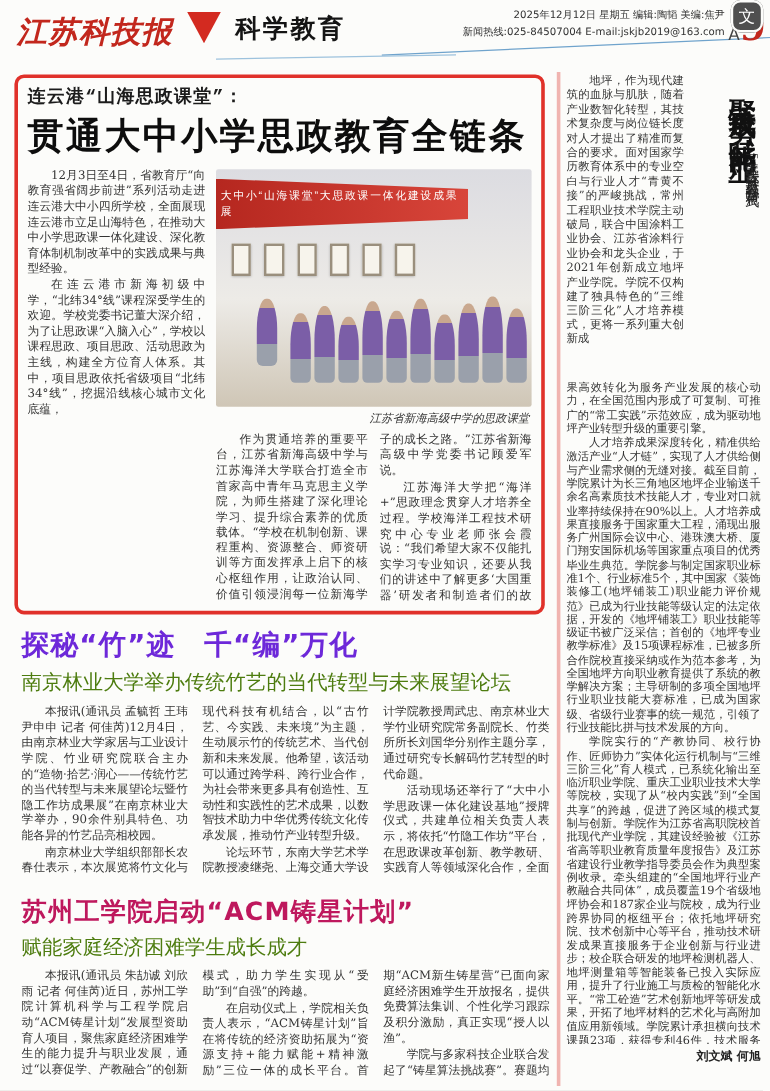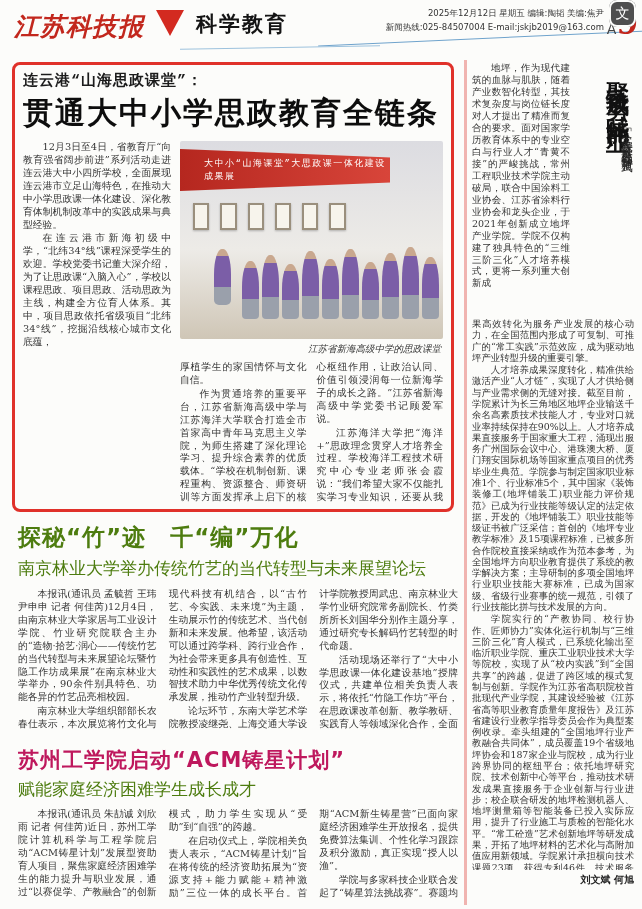--- a/index.html
+++ b/index.html
@@ -45,8 +45,8 @@
   .photo-banner{position:absolute;left:0;top:8px;width:80%;height:42px;
                 background:linear-gradient(90deg,#b5271f,#d8453a);
                 clip-path:polygon(0 0,100% 20%,100% 80%,0 100%);
-                display:flex;align-items:center;padding-left:24px;box-sizing:border-box;
-                color:#fff;font-size:9px;letter-spacing:1.5px;font-family:Liberation Mono, monospace;}
+                display:flex;align-items:center;padding-left:4px;box-sizing:border-box;
+                color:#fff;font-size:9px;letter-spacing:1.5px;font-family:Liberation Sans, sans-serif;}
   .frames{position:absolute;left:5%;top:62px;width:58%;display:flex;gap:11px;}
   .frame{width:17px;height:23px;background:#f7f4ec;border:2px solid #9a8f7d;box-shadow:0 1px 2px rgba(0,0,0,.25);}
   .presenter{position:absolute;left:13%;bottom:17%;width:17px;height:56px;

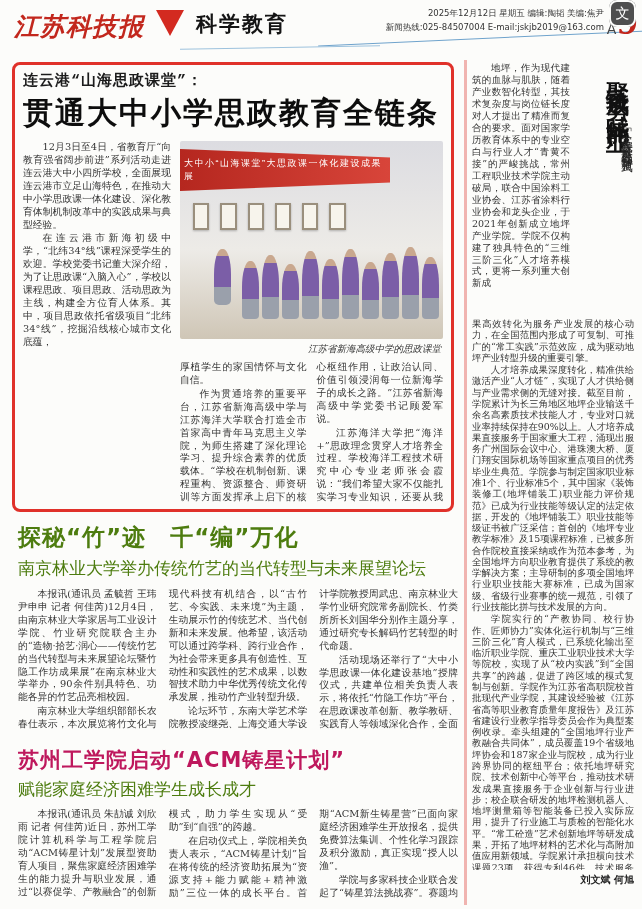--- a/index.html
+++ b/index.html
@@ -140,7 +140,6 @@
         </div>
         <div class="caption">江苏省新海高级中学的思政课堂</div>
         <div class="lower-cols">
-          <p class="p noind">厚植学生的家国情怀与文化自信。</p>
           <p class="p">作为贯通培养的重要平台，江苏省新海高级中学与江苏海洋大学联合打造全市首家高中青年马克思主义学院，为师生搭建了深化理论学习、提升综合素养的优质载体。“学校在机制创新、课程重构、资源整合、师资研训等方面发挥承上启下的核心枢纽作用，让政治认同、价值引领浸润每一位新海学子的成长之路。”江苏省新海高级中学党委书记顾爱军说。</p>
           <p class="p">江苏海洋大学把“海洋+”思政理念贯穿人才培养全过程。学校海洋工程技术研究中心专业老师张会霞说：“我们希望大家不仅能扎实学习专业知识，还要从我们的讲述中了解更多‘大国重器’研发者和制造者们的故事，培育这一代青年勇于开拓、积极探索的精神。”</p>
 

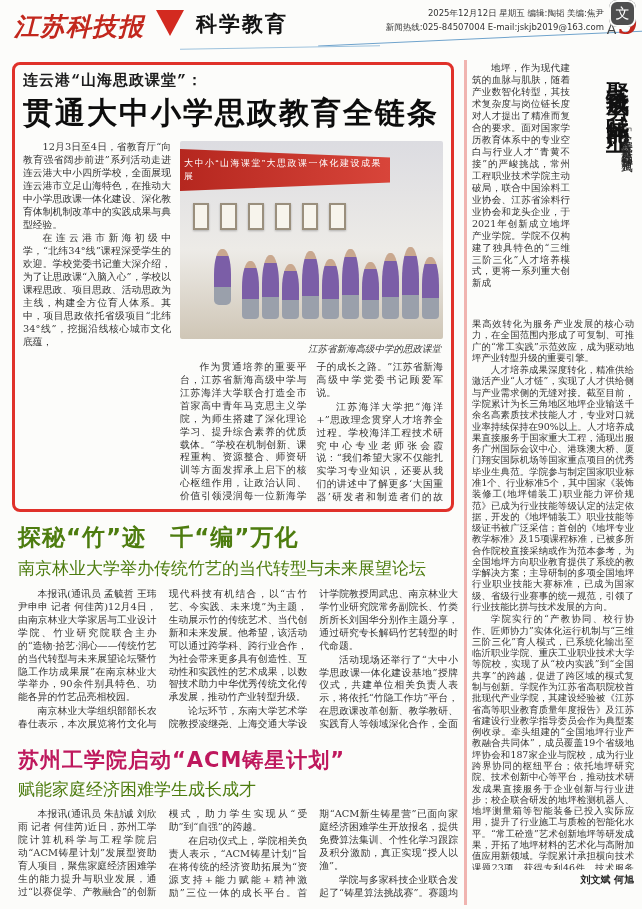--- a/index.html
+++ b/index.html
@@ -59,7 +59,7 @@
   .lower-cols{column-count:2;column-gap:10px;height:152px;overflow:hidden;}
   
   .mid-art{position:absolute;left:18px;top:522px;width:440px;}
-  .mid-title{font-size:23px;font-weight:900;color:#4d7c0f;letter-spacing:1px;
+  .mid-title{font-size:23px;font-weight:900;color:#6d28d9;letter-spacing:1px;
              font-family:"DejaVu Sans",sans-serif;}
   .sub-title{font-size:17px;color:#4d7c0f;margin-top:4px;font-family:"DejaVu Sans",sans-serif;}
   .mid-body{margin-top:8px;column-count:3;column-gap:12px;height:152px;overflow:hidden;}

